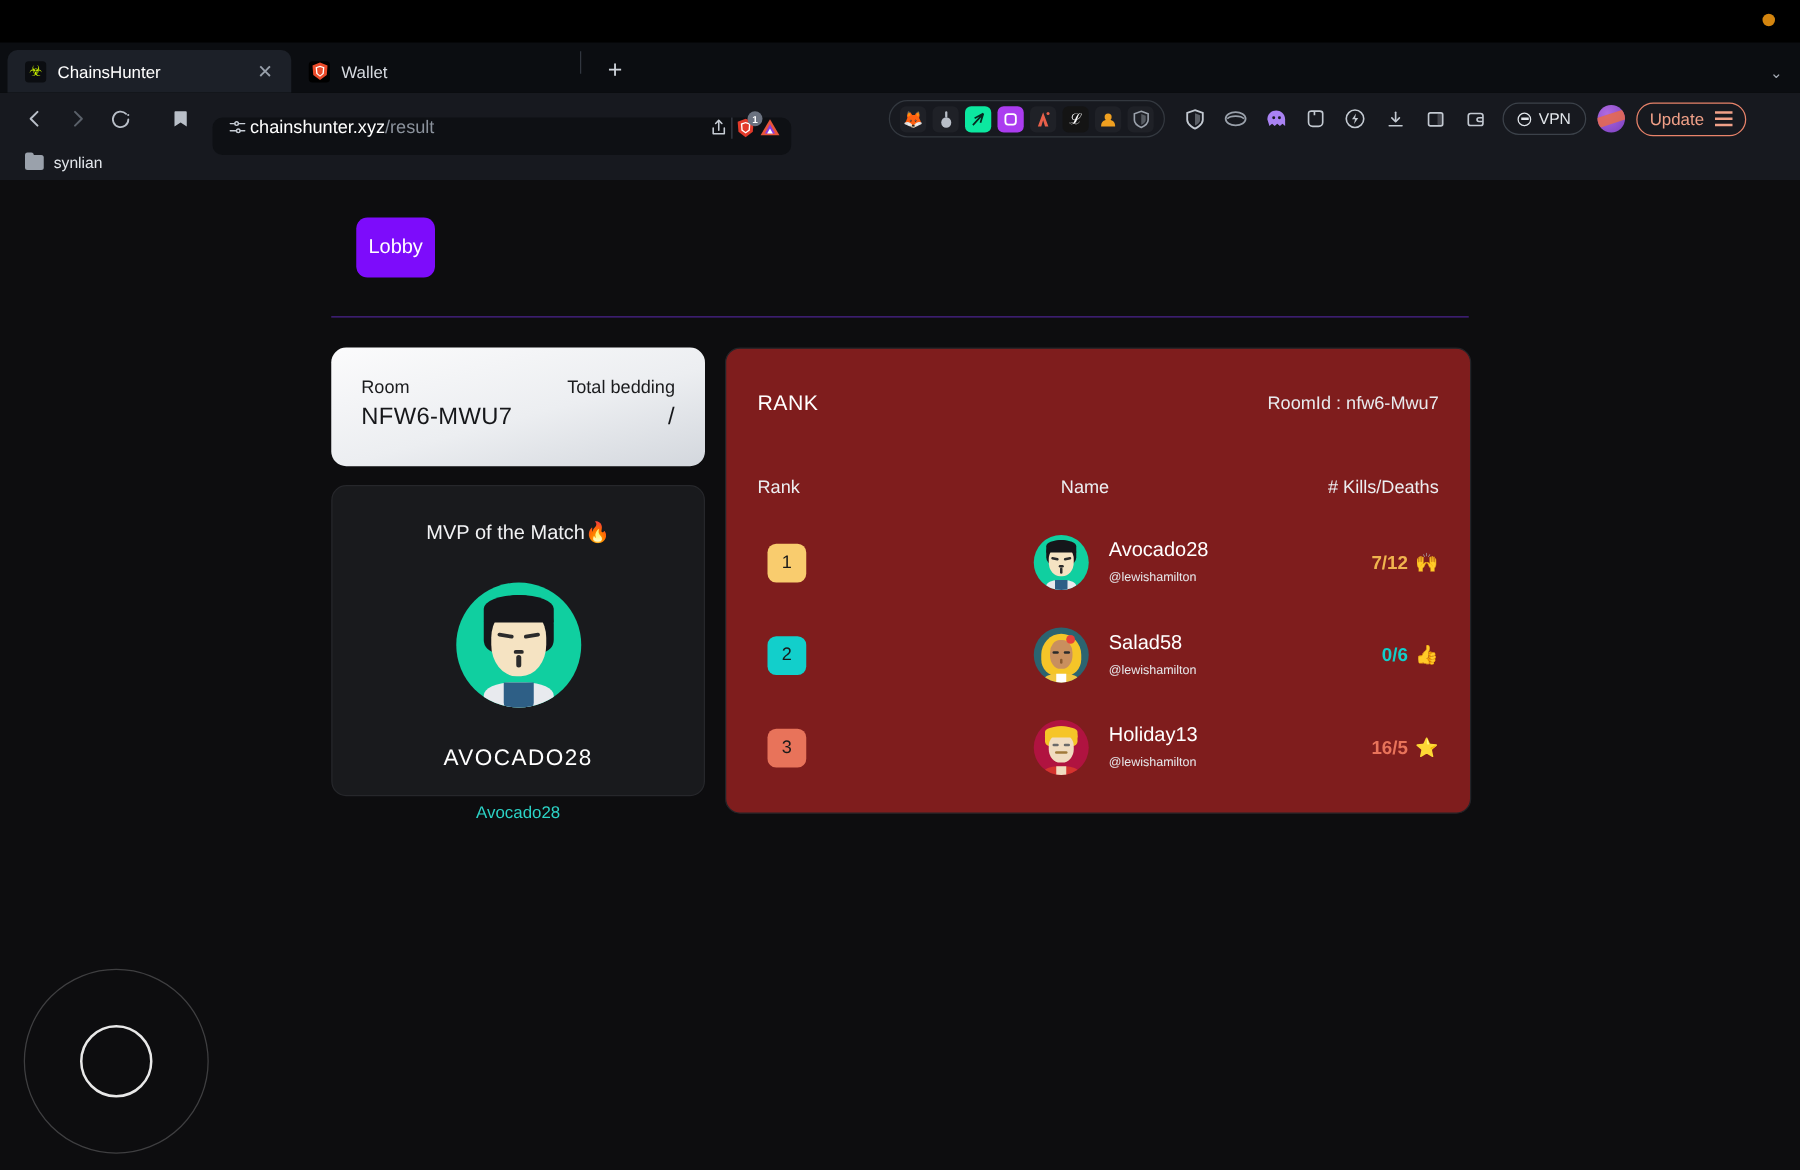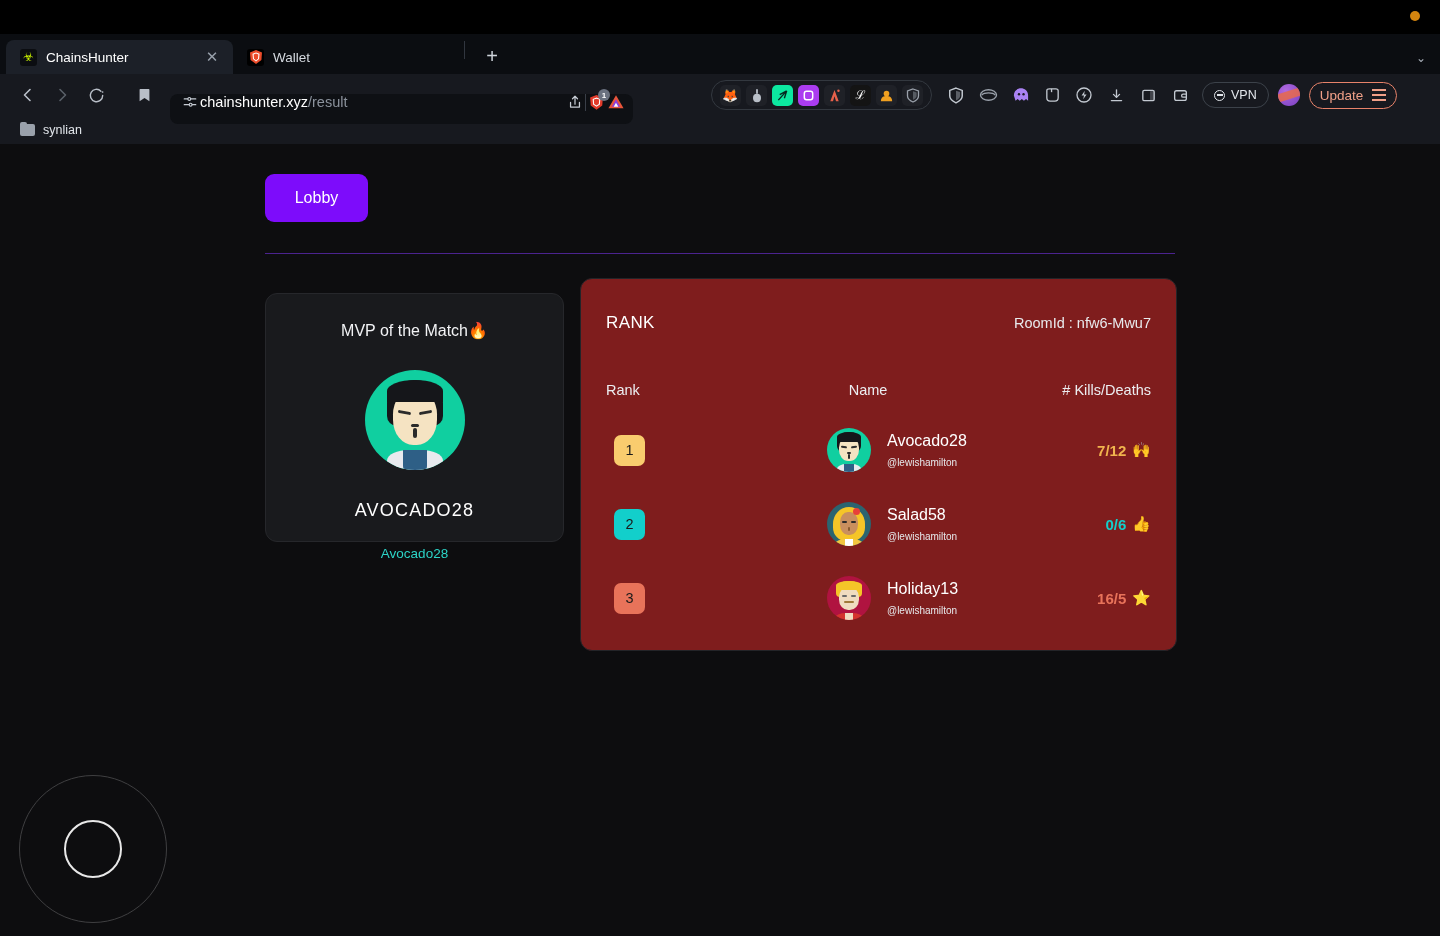--- a/index.html
+++ b/index.html
@@ -153,9 +153,10 @@
   .content { padding: 30px 0 0 265px; }
 
   .lobby-btn {
-    width: 103px; height: 48px; background: #7d0cfb; border-radius: 9px;
+    width: 63px; height: 48px; background: #7d0cfb; border-radius: 9px;
     color: #fff; font-size: 16px; display: flex; align-items: center;
     justify-content: center;
+    margin-left: 20px;
   }
   .divider {
     width: 910px; height: 1px; background: #4b238f; margin-top: 31px;

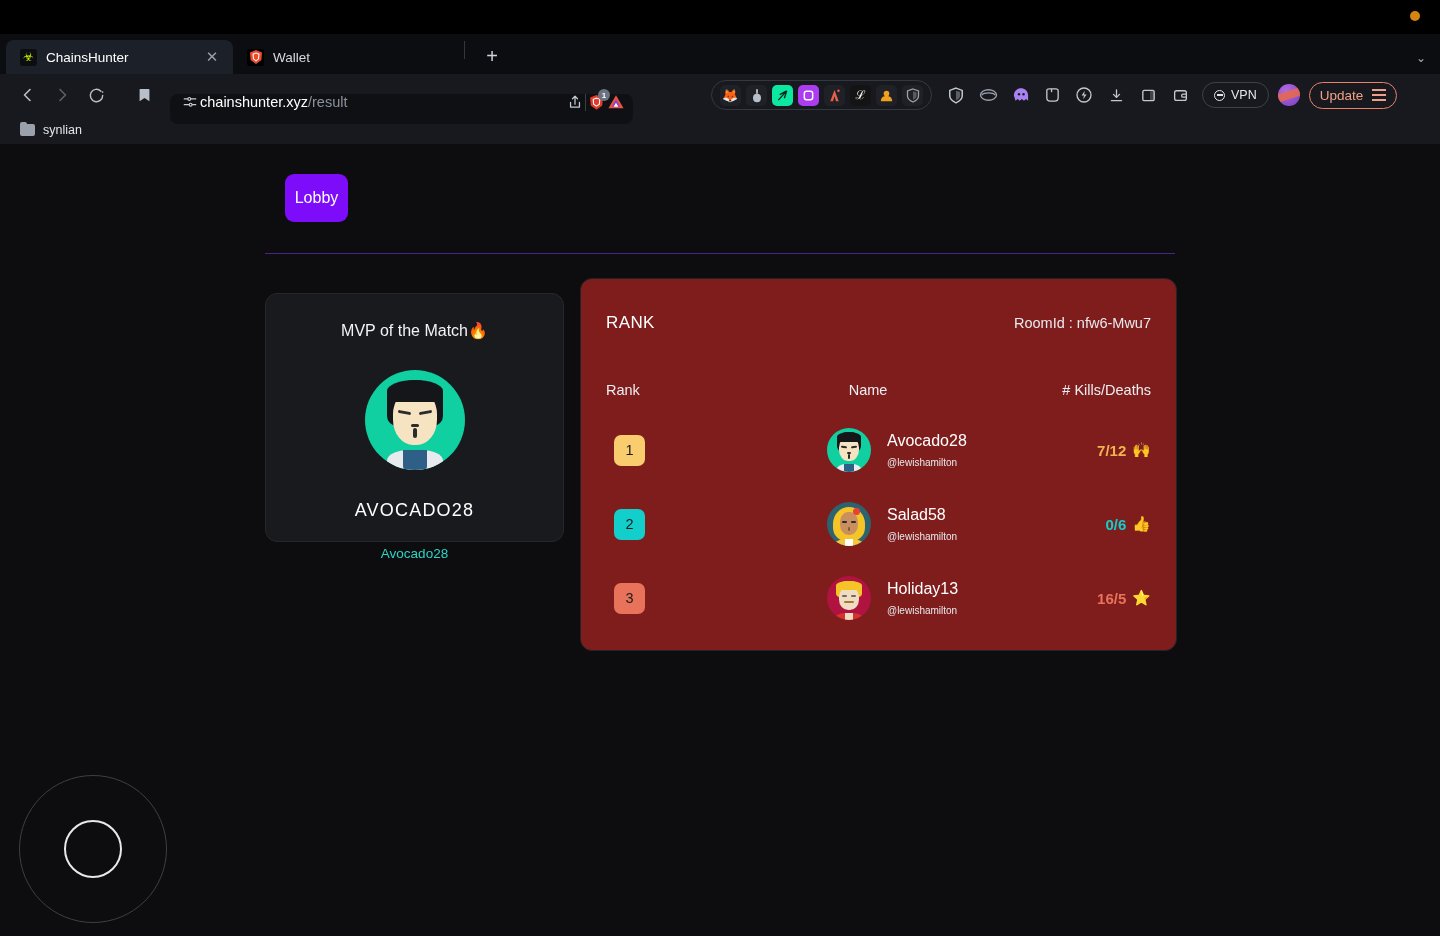--- a/index.html
+++ b/index.html
@@ -455,6 +455,16 @@
 
       <div class="left-col">
 
+        <div class="room-card">
+          <div class="room-row">
+            <span class="room-label">Room</span>
+            <span class="room-label">Total bedding</span>
+          </div>
+          <div class="room-row vals">
+            <span class="room-value">NFW6-MWU7</span>
+            <span class="room-value">/</span>
+          </div>
+        </div>
 
         <div class="mvp-card">
           <div class="mvp-title">MVP of the Match🔥</div>

